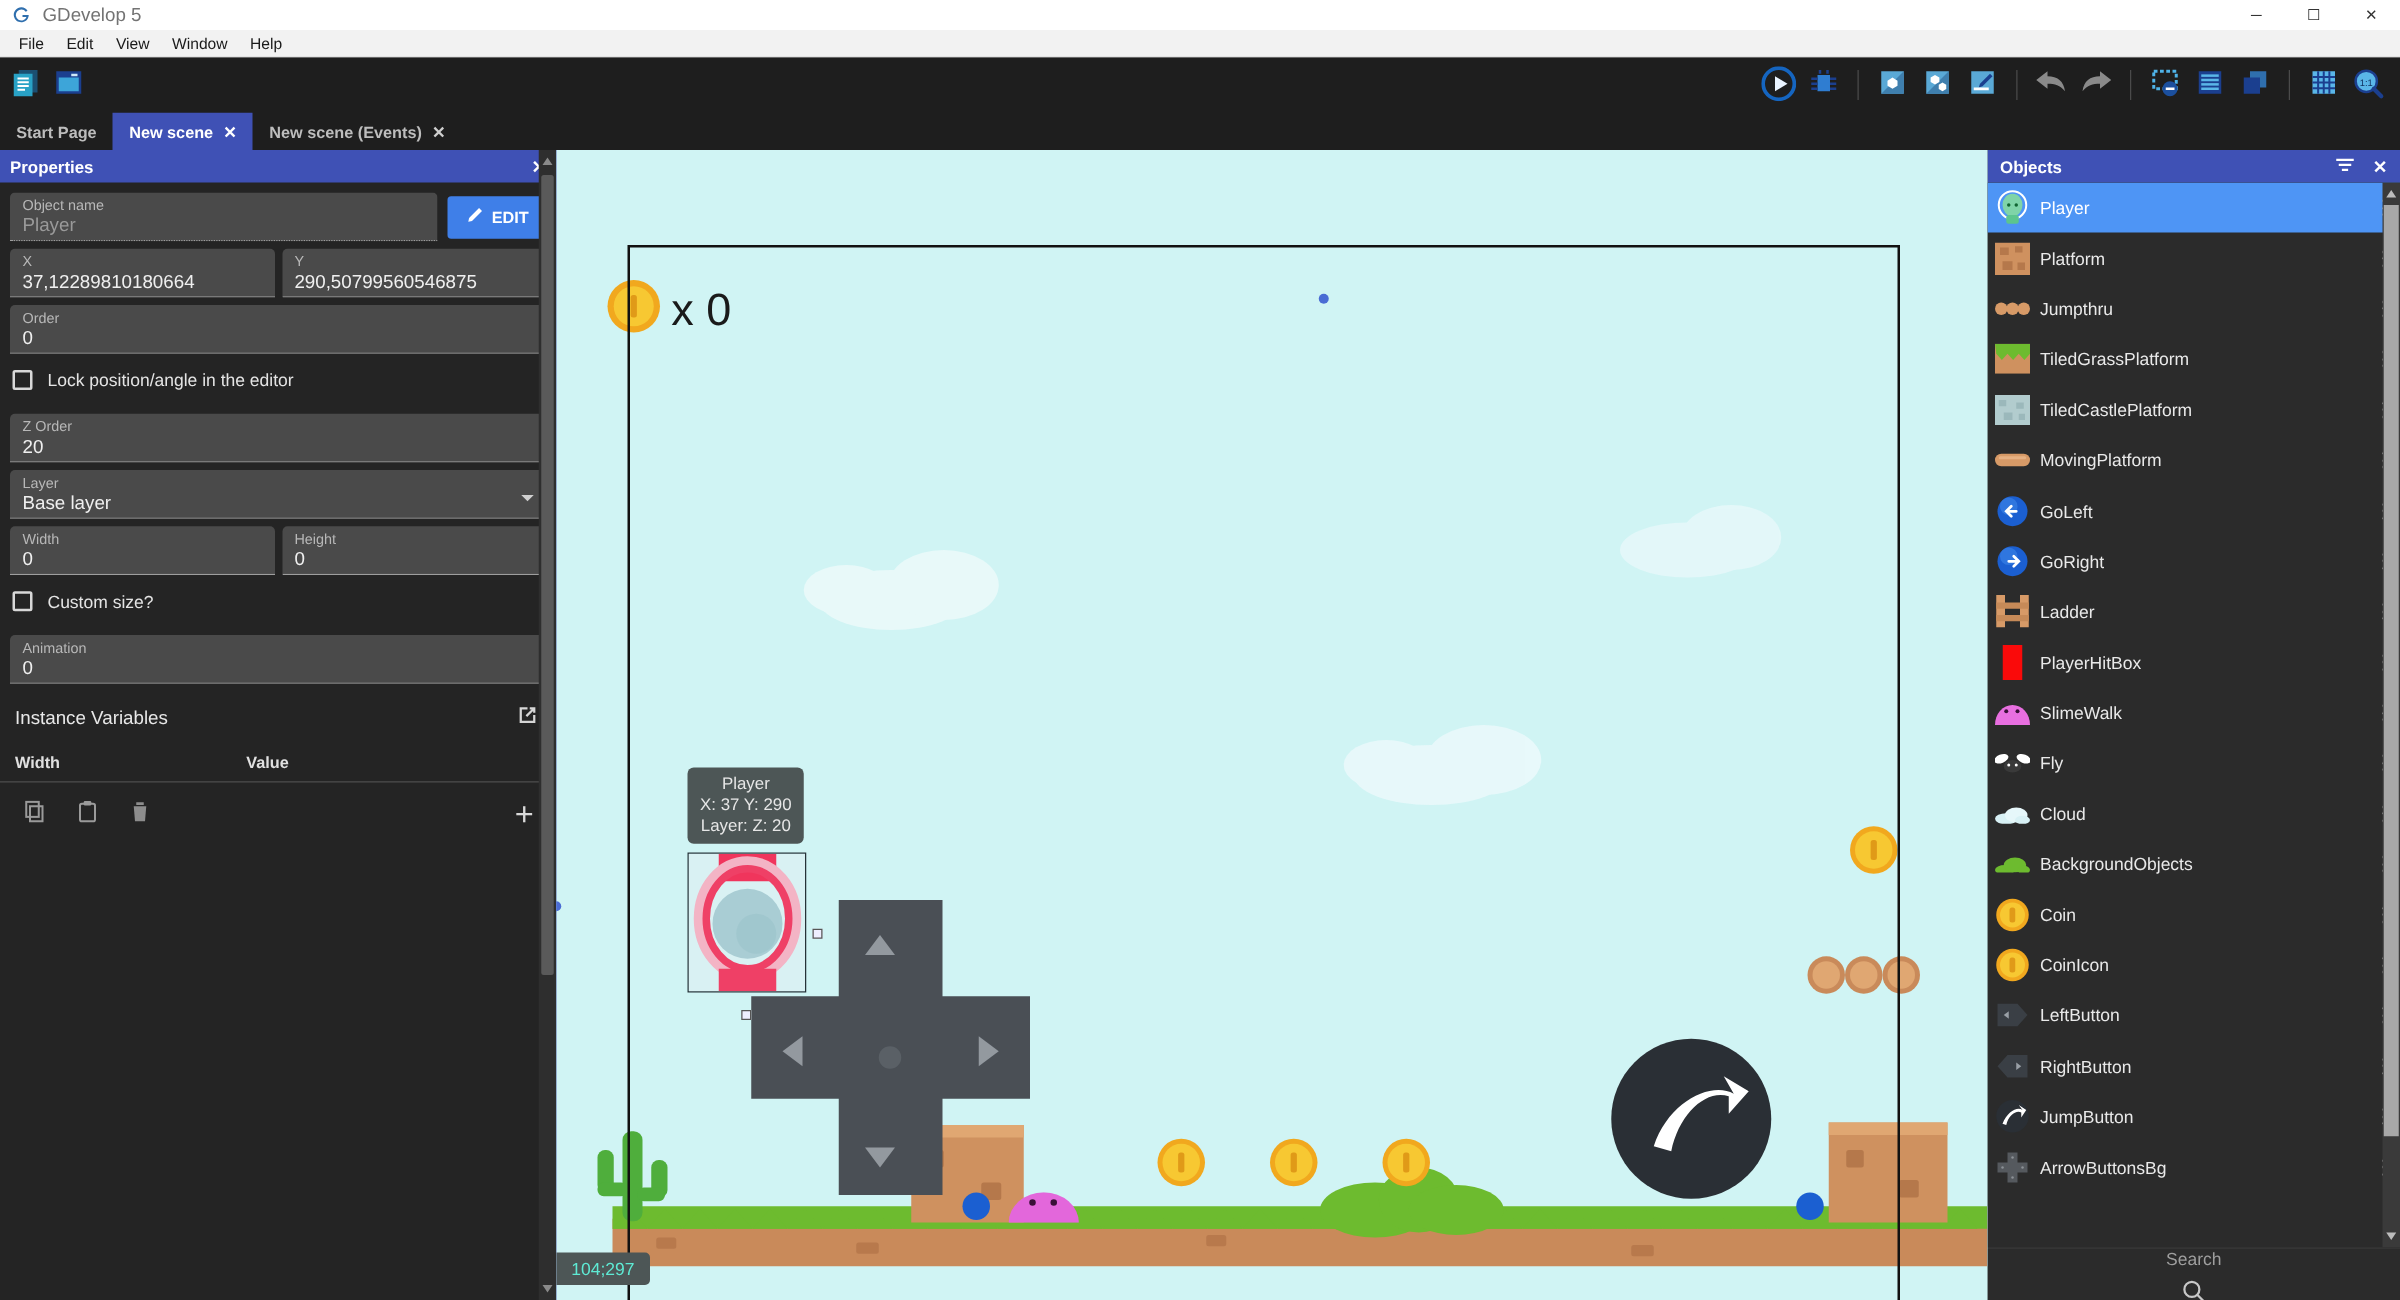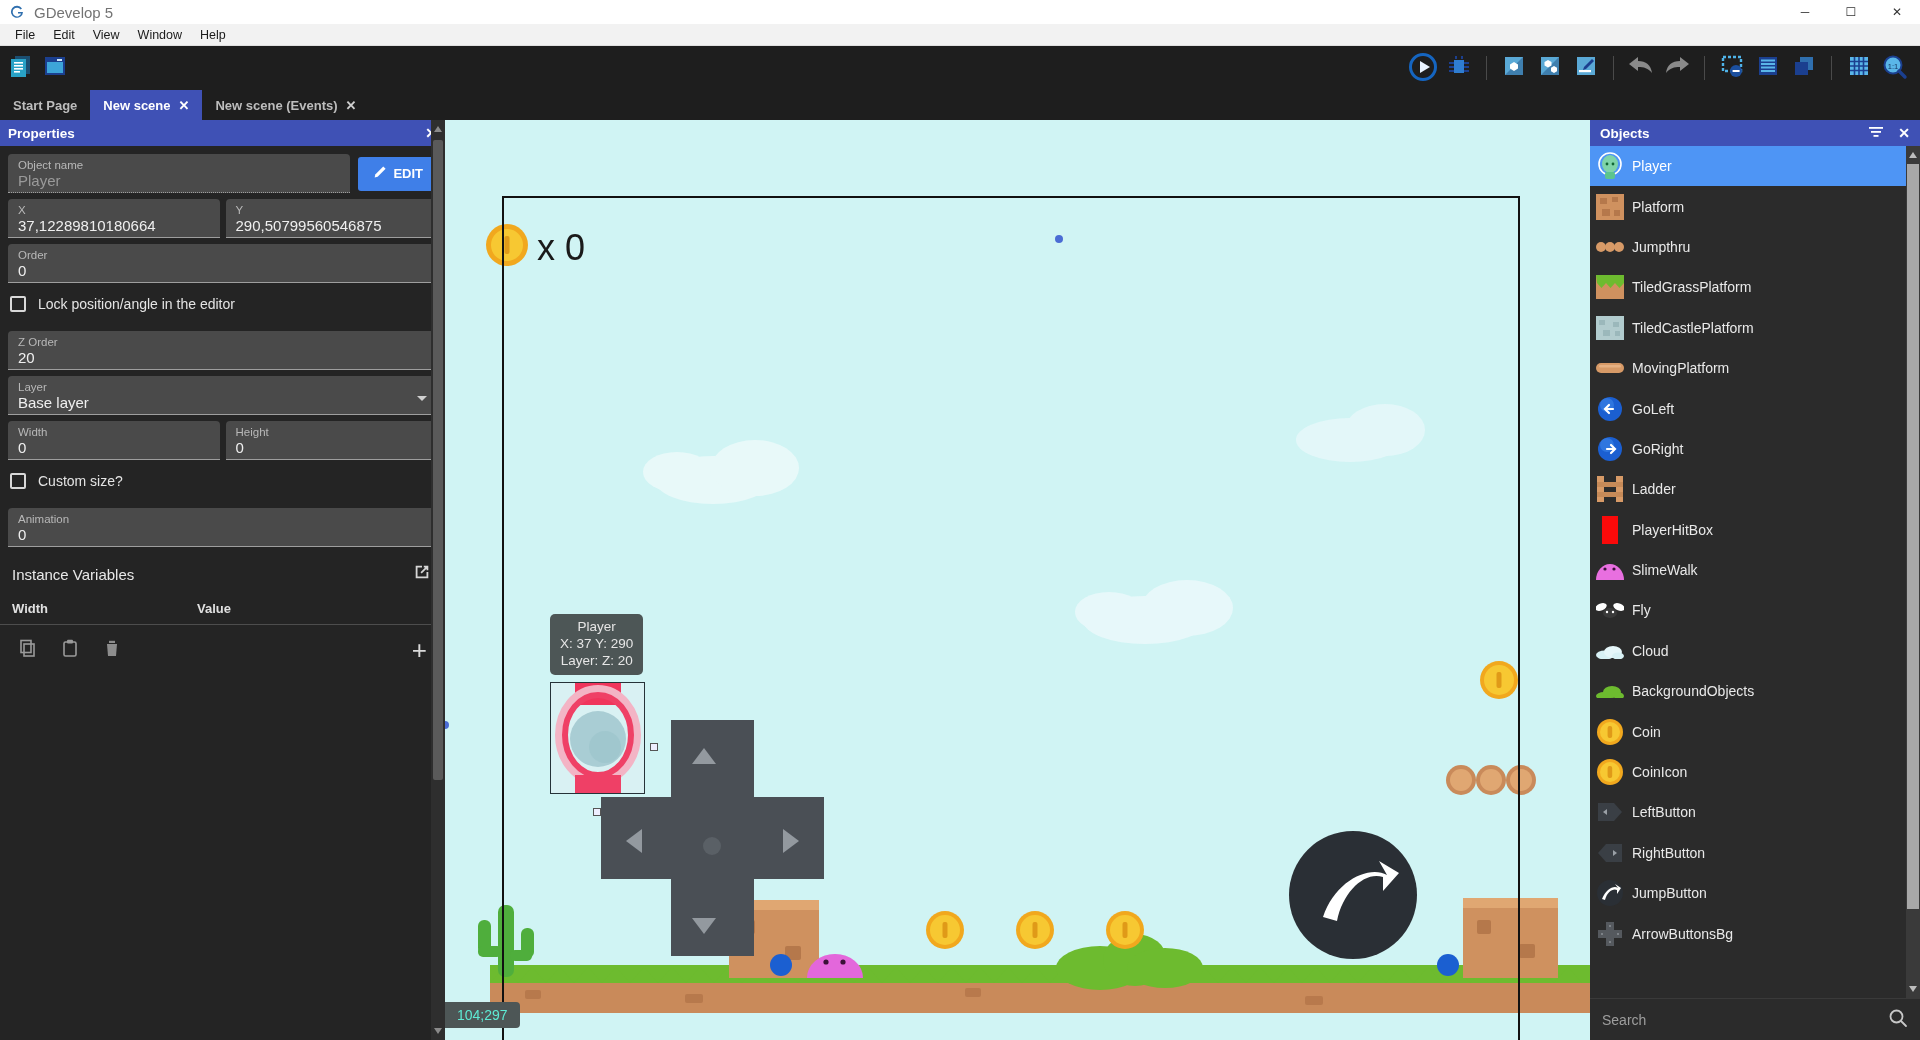--- a/index.html
+++ b/index.html
@@ -180,7 +180,7 @@
 
   .obj-search {
     height: 42px; display: flex; align-items: center; padding: 0 12px; gap: 8px;
-    border-top: 1px solid #3a3a3a; background: #2b2b2b;
+    border-top: 1px solid #3a3a3a; background: #2b2b2b; flex-direction: column;
   }
   .obj-search .sinput { flex: 1; font-size: 14px; color: #9e9e9e; }
 

